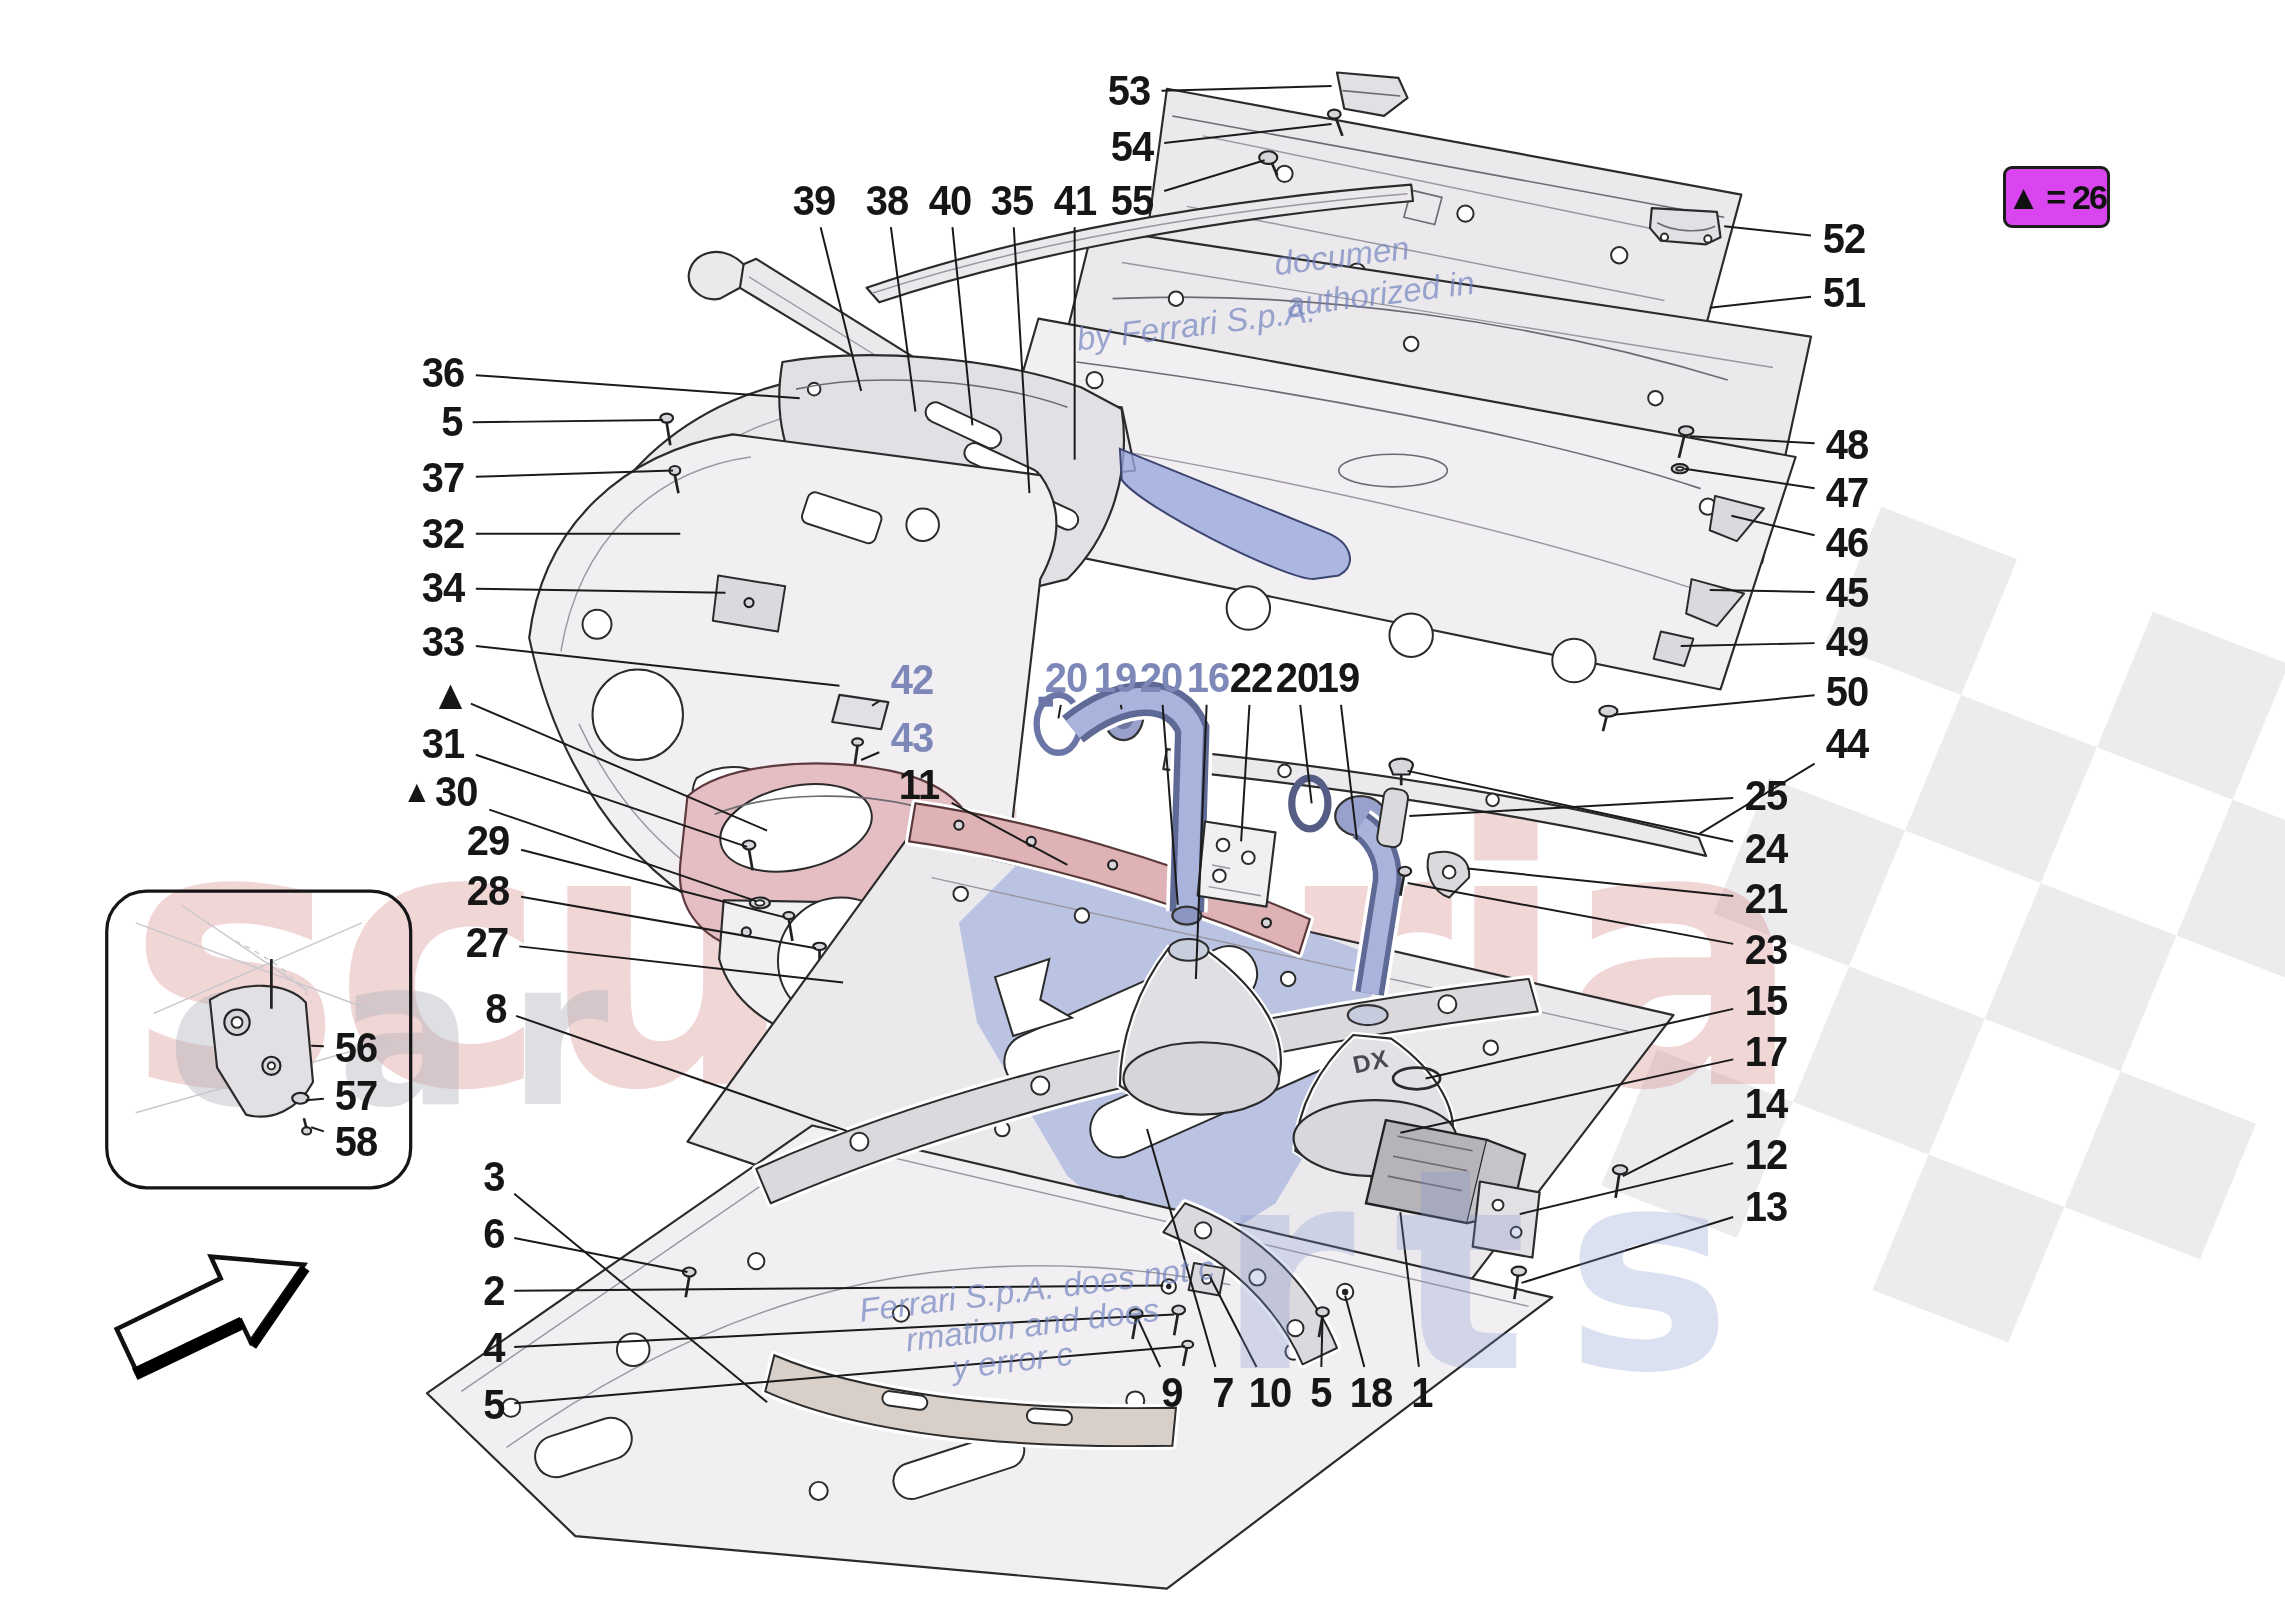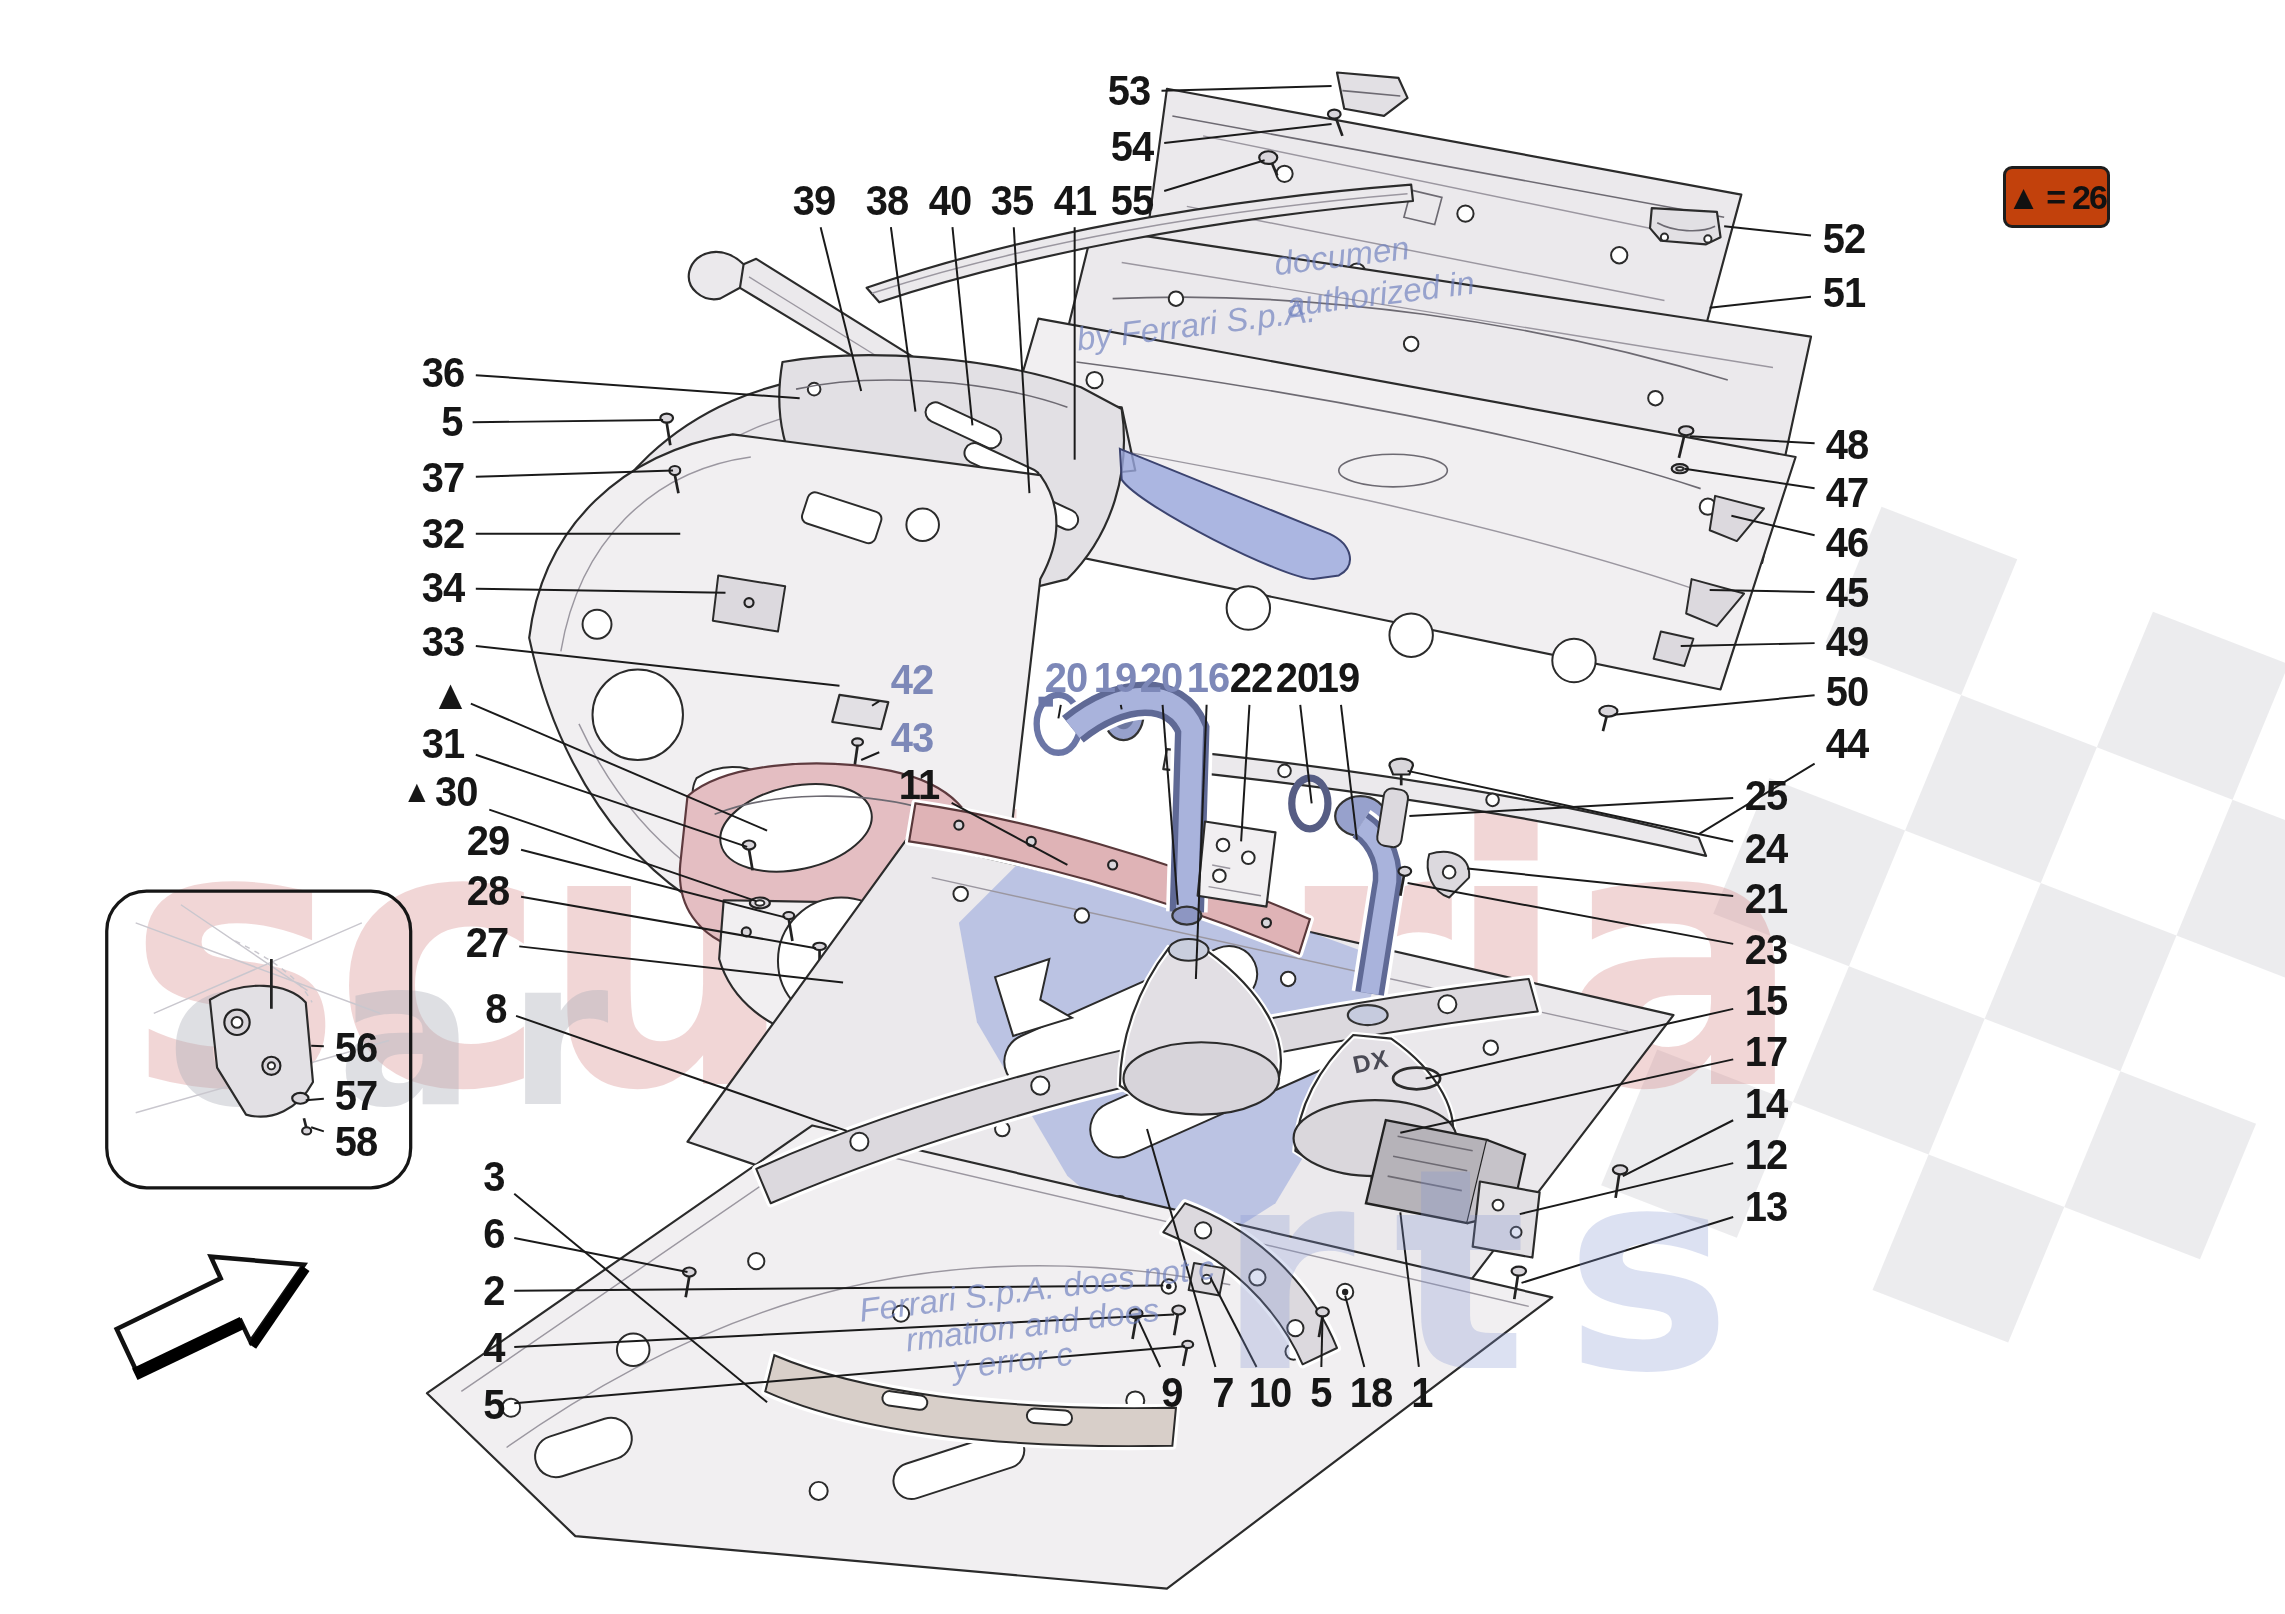--- a/index.html
+++ b/index.html
@@ -30,7 +30,7 @@
   .plbl .tri{font-size:31px;margin-right:4.5px;position:relative;top:-3.6px;}
   
   .legend{position:absolute;left:2003px;top:166px;width:101px;height:56px;border:3.2px solid #1d1d1d;
-          border-radius:9px;background:#c2410c;display:flex;align-items:center;justify-content:center;
+          border-radius:9px;background:#d946ef;display:flex;align-items:center;justify-content:center;
           font-weight:700;font-size:34px;letter-spacing:-1.8px;color:#111;}
   
   .wm-brand{position:absolute;left:127px;top:778px;font-family:"DejaVu Sans",sans-serif;

